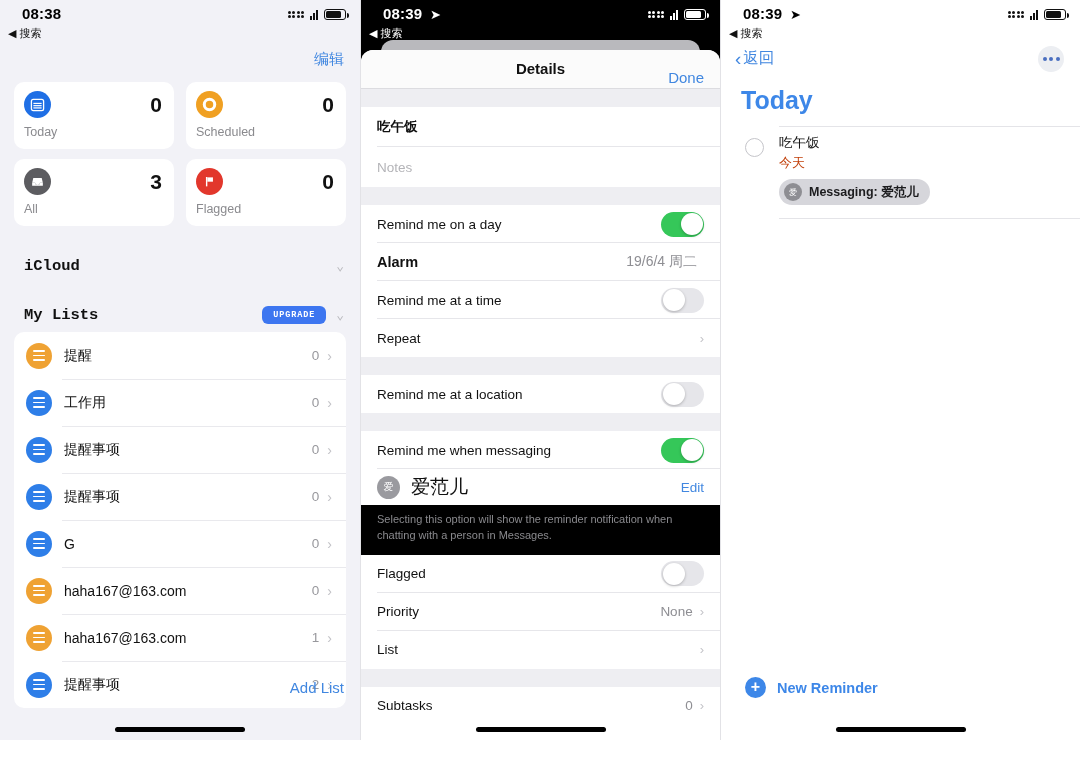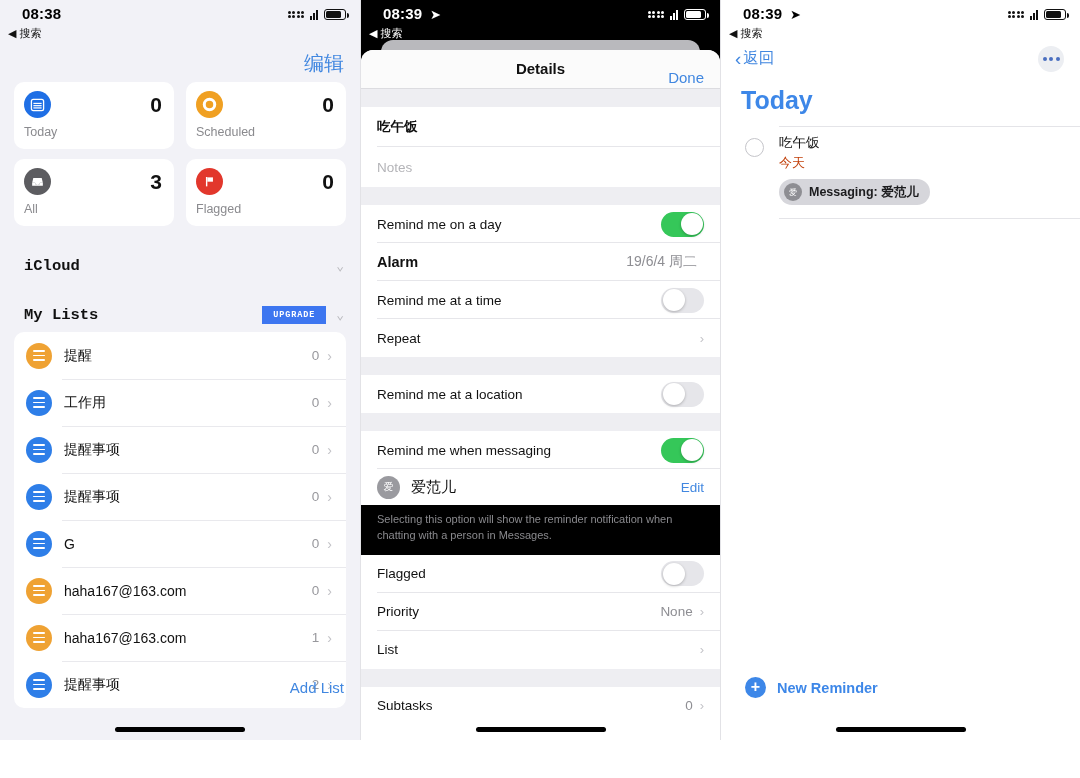--- a/index.html
+++ b/index.html
@@ -45,7 +45,7 @@
   .p1 { background: #f2f2f7; }
   .p1-edit {
     position: absolute; right: 16px; top: 50px;
-    color: #4187e0; font-size: 20px; cursor: pointer;
+    color: #4187e0; font-size: 15px; cursor: pointer;
   }
   .cards { position: absolute; top: 82px; left: 14px; right: 14px;
            display: grid; grid-template-columns: 1fr 1fr; gap: 10px 12px; }

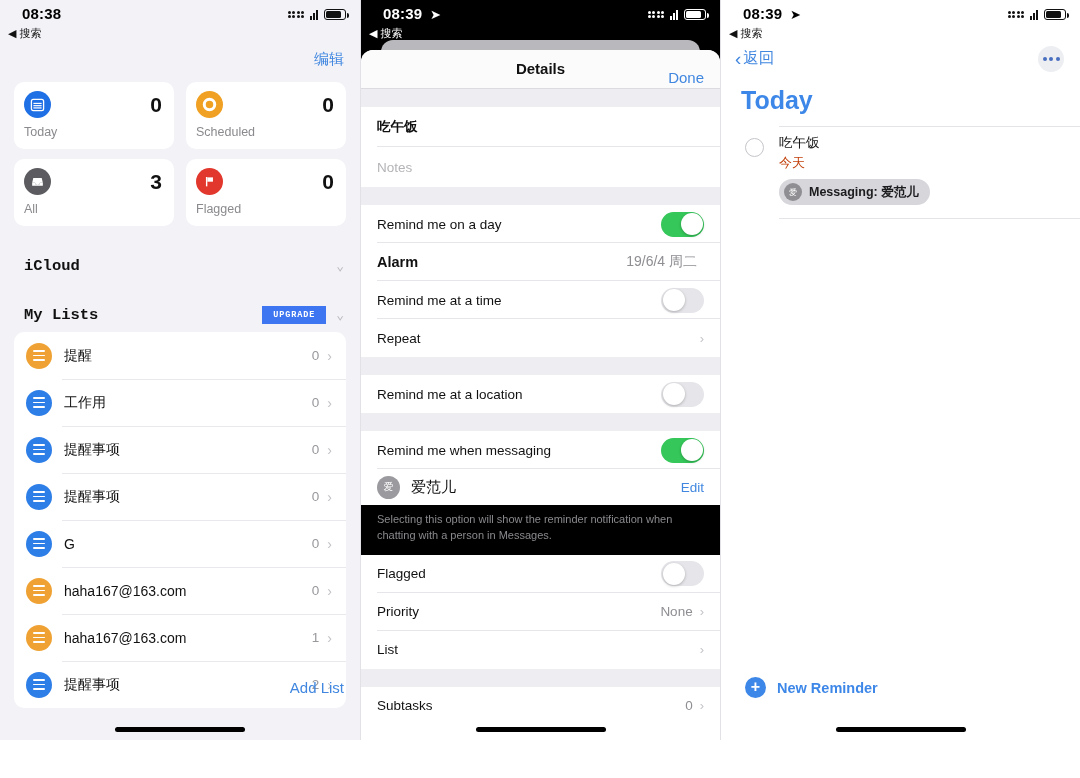--- a/index.html
+++ b/index.html
@@ -62,7 +62,7 @@
   .sec-right { display: flex; align-items: center; gap: 10px; }
   .chev-d { color: #b8b8bd; font-size: 13px; }
   .upgrade { background: #3d76f0; color: #fff; font-size: 8.5px; font-weight: bold;
-             letter-spacing: .9px; padding: 4px 11px; border-radius: 0; cursor: pointer; }
+             letter-spacing: .9px; padding: 4px 11px; border-radius: 6px; cursor: pointer; }
 
   .listcard { position: absolute; left: 14px; right: 14px; background: #fff;
               border-radius: 10px; overflow: hidden; }

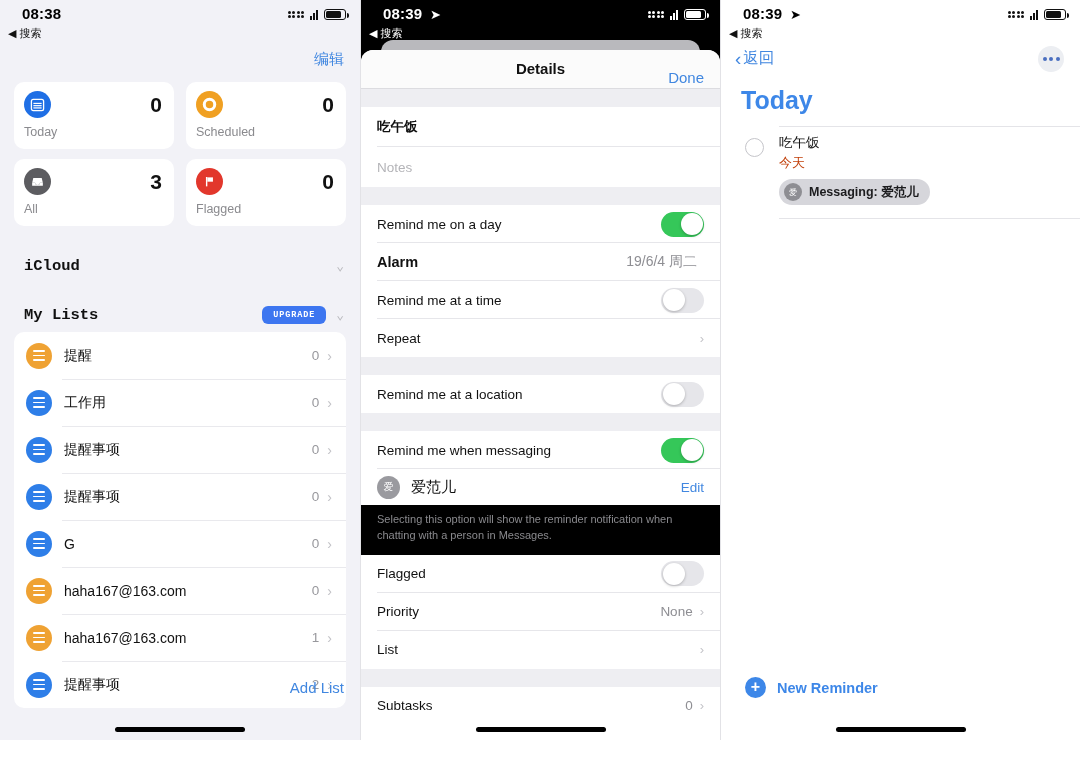--- a/index.html
+++ b/index.html
@@ -112,7 +112,7 @@
   .prow { height: 36px; display: flex; align-items: center; padding: 0 16px; }
   .pavatar { width: 23px; height: 23px; border-radius: 50%; background: #9a9a9f; color: #fff;
              font-size: 10px; display: flex; align-items: center; justify-content: center; flex: none; }
-  .pname { margin-left: 11px; font-size: 15px; color: #111; flex: 1; }
+  .pname { margin-left: 11px; font-size: 19px; color: #111; flex: 1; }
   .pedit { font-size: 13.5px; color: #4187e0; cursor: pointer; }
   .footnote { background: #000000; padding: 7px 16px 11px; font-size: 11px; color: #8a8a8e; line-height: 1.45; }
 

